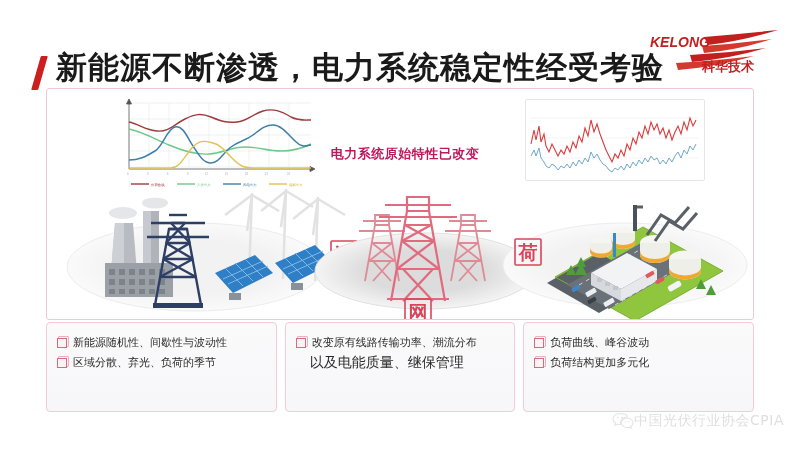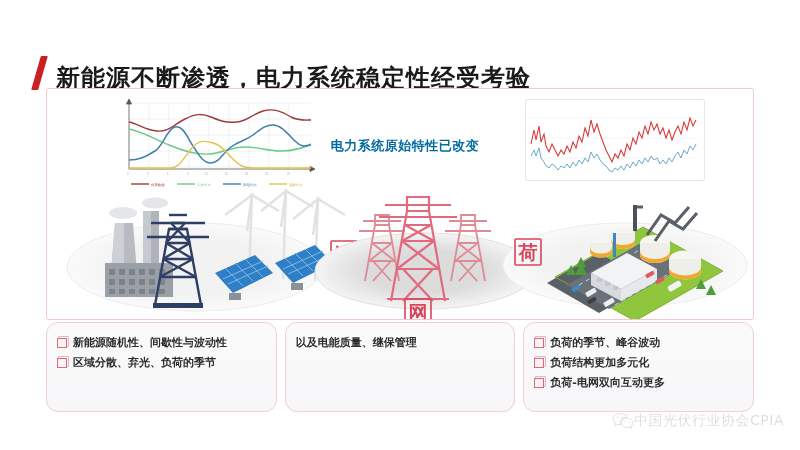--- a/index.html
+++ b/index.html
@@ -92,6 +92,16 @@
     <div class="title-text">新能源不断渗透，电力系统稳定性经受考验</div>
   </div>
 
+  <div class="logo">
+    <svg width="140" height="52" viewBox="0 0 140 52">
+      <path d="M58 10 Q92 7 132 3 Q96 14 62 18 Z" fill="#c2201f"></path>
+      <path d="M56 19 Q90 17 126 12 Q92 23 58 26 Z" fill="#d4392f"></path>
+      <path d="M44 28 Q82 26 120 21 Q84 32 46 35 Z" fill="#c2201f"></path>
+      <path d="M30 36 Q68 34 108 29 Q70 40 32 43 Z" fill="#d4392f"></path>
+      <text x="4" y="20" font-family="Liberation Sans, sans-serif" font-size="14" font-weight="bold" font-style="italic" fill="#c2201f">KELONG</text>
+      <text x="56" y="44" font-family="DejaVu Sans, sans-serif" font-size="13" font-weight="bold" fill="#c2201f">科华技术</text>
+    </svg>
+  </div>
 
   <div class="panel">
 

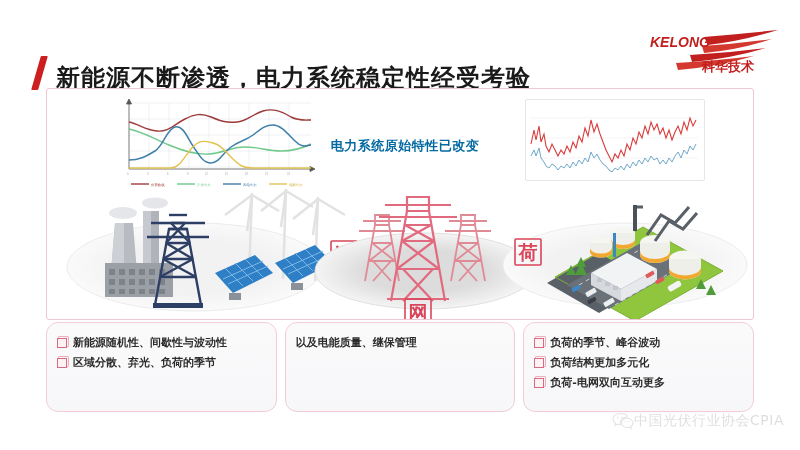--- a/index.html
+++ b/index.html
@@ -18,8 +18,8 @@
     background:#cc1f1f;transform:skewX(-16deg);border-radius:1px;
   }
   .title-text{
-    position:absolute;left:56px;top:38px;
-    font-size:24px;font-weight:bold;color:#1a1a1a;letter-spacing:1px;
+    position:absolute;left:56px;top:23px;
+    font-size:31px;font-weight:bold;color:#1a1a1a;letter-spacing:1px;
     white-space:nowrap;
     font-family:"DejaVu Sans","Liberation Sans",sans-serif;
   }

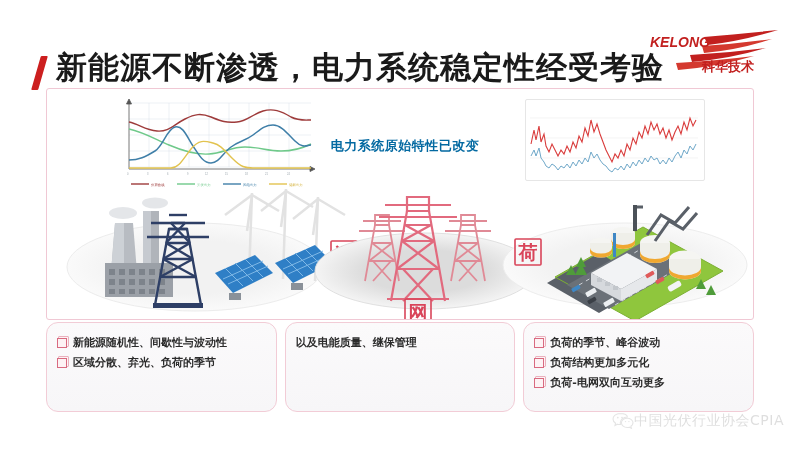--- a/index.html
+++ b/index.html
@@ -42,8 +42,8 @@
     border:1px solid #e6e6e6;background:#fff;border-radius:2px;
   }
   .center-caption{
-    position:absolute;left:268px;top:48px;width:180px;text-align:center;
-    font-size:13px;font-weight:bold;color:#0369a1;letter-spacing:.5px;
+    position:absolute;left:268px;top:56px;width:180px;text-align:center;
+    font-size:13px;font-weight:bold;color:#be185d;letter-spacing:.5px;
     font-family:"DejaVu Sans","Liberation Sans",sans-serif;
   }
 

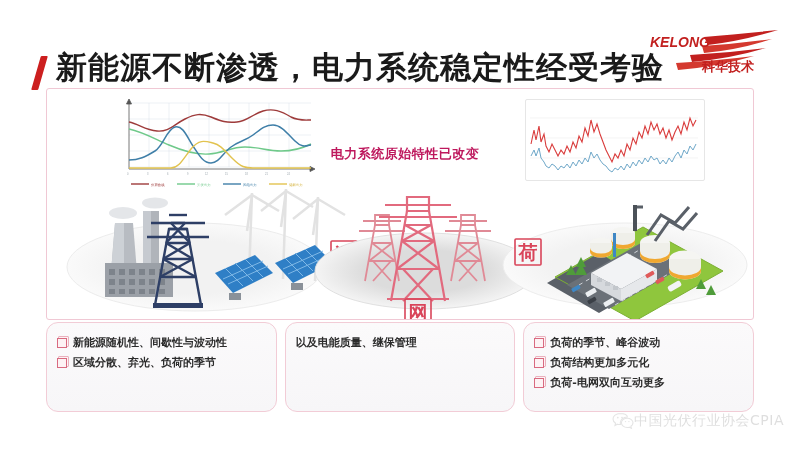--- a/index.html
+++ b/index.html
@@ -55,9 +55,9 @@
   .boxes{position:absolute;left:46px;top:322px;width:708px;height:90px;
     display:flex;gap:8px;}
   .box{
-    flex:1;border:1px solid #f2ccd6;border-radius:12px;
+    flex:1;border:1px solid #f2ccd6;border-radius:4px;
     background:linear-gradient(180deg,#fbfafb 0%,#f7f6f8 100%);
-    padding:12px 24px 8px 10px;box-sizing:border-box;font-weight:bold;
+    padding:12px 24px 8px 10px;box-sizing:border-box;
   }
   .li{display:flex;align-items:flex-start;margin-bottom:5px;}
   .bullet{

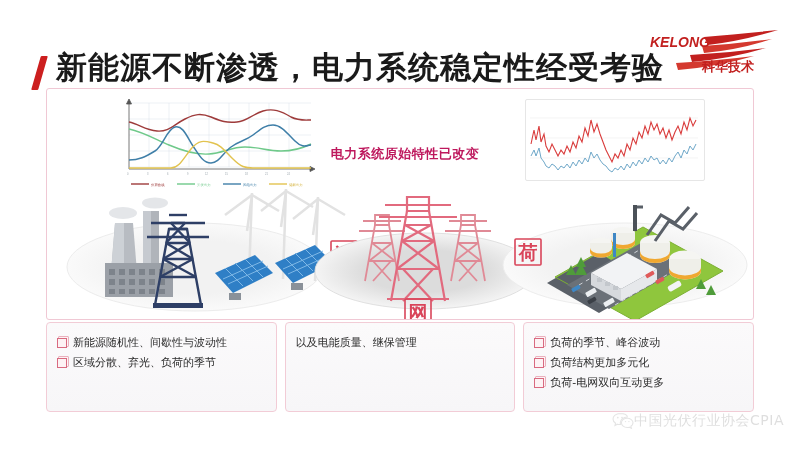--- a/index.html
+++ b/index.html
@@ -399,6 +399,10 @@
     </div>
 
     <div class="box">
+      <div class="li">
+        <span class="bullet"></span>
+        <span class="li-text">改变原有线路传输功率、潮流分布</span>
+      </div>
       <div class="li-cont">以及电能质量、继保管理</div>
     </div>
 

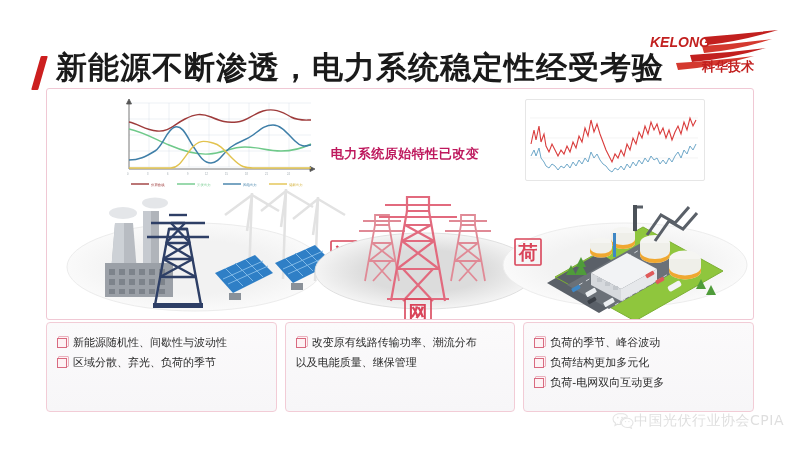--- a/index.html
+++ b/index.html
@@ -409,7 +409,7 @@
     <div class="box">
       <div class="li">
         <span class="bullet"></span>
-        <span class="li-text">负荷的季节、峰谷波动</span>
+        <span class="li-text">负荷曲线、峰谷波动</span>
       </div>
       <div class="li">
         <span class="bullet"></span>

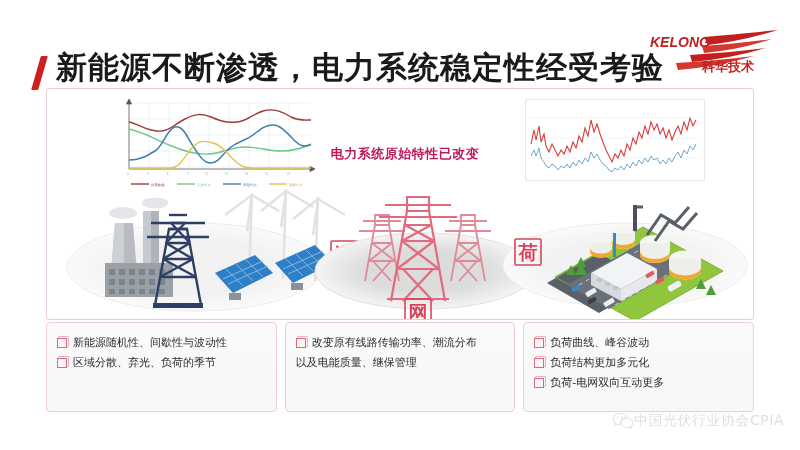--- a/index.html
+++ b/index.html
@@ -69,7 +69,7 @@
     font-size:11px;color:#2c2c2c;line-height:15px;
     font-family:"DejaVu Sans","Liberation Sans",sans-serif;
   }
-  .li-cont{font-size:11px;color:#2c2c2c;line-height:15px;
+  .li-cont{margin-left:14px;font-size:14px;color:#2c2c2c;line-height:15px;
     font-family:"DejaVu Sans","Liberation Sans",sans-serif;margin-bottom:5px;}
 
   

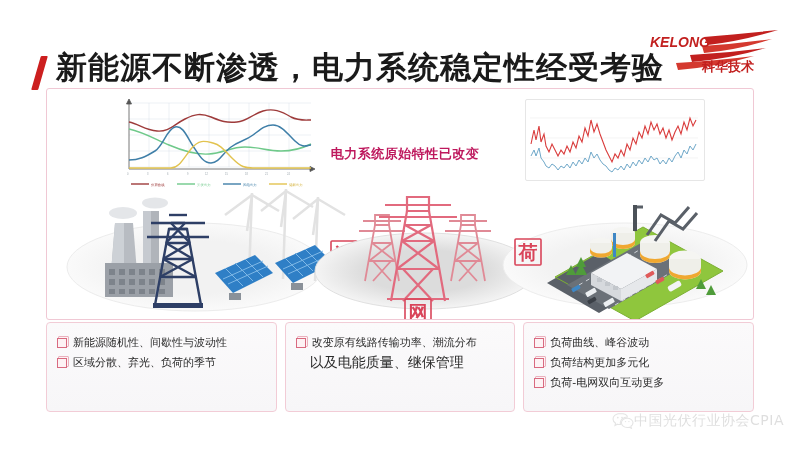--- a/index.html
+++ b/index.html
@@ -415,10 +415,6 @@
         <span class="bullet"></span>
         <span class="li-text">负荷结构更加多元化</span>
       </div>
-      <div class="li">
-        <span class="bullet"></span>
-        <span class="li-text">负荷-电网双向互动更多</span>
-      </div>
     </div>
   </div>
 

